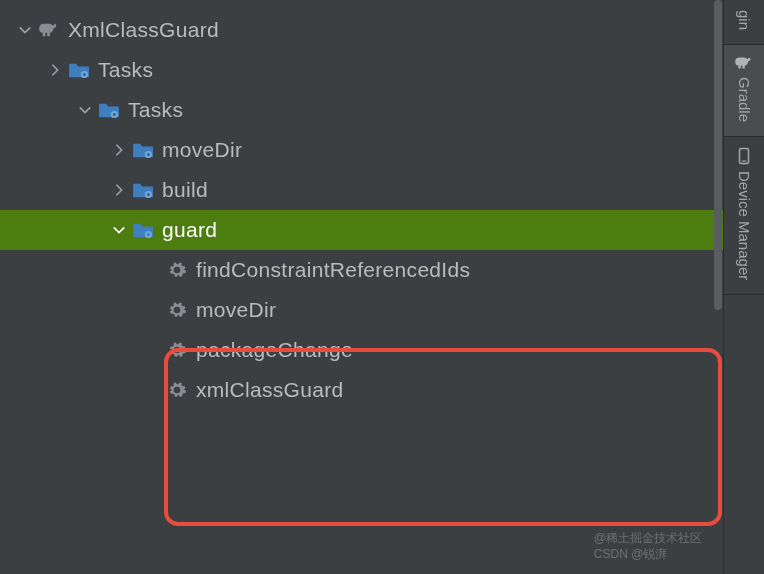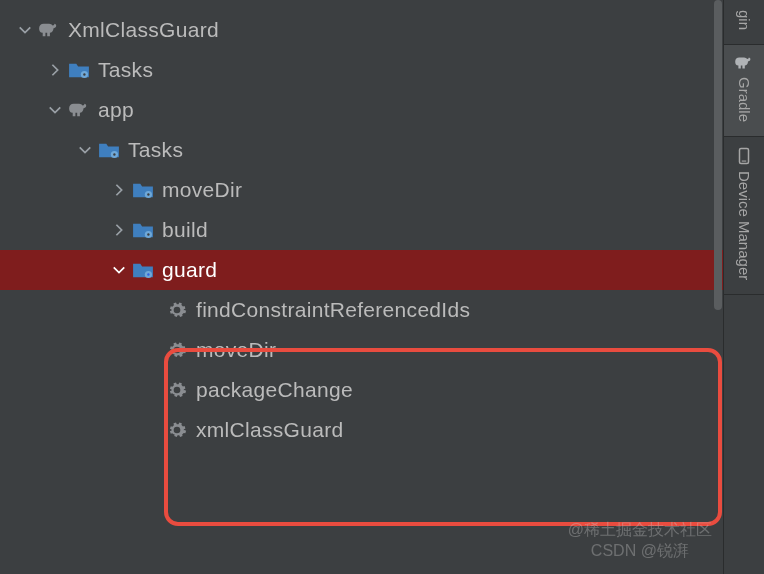--- a/index.html
+++ b/index.html
@@ -156,20 +156,6 @@
     </div>
 
 
-    <div class="tree-row">
-      <span class="indent" style="width:44px"></span>
-      <span class="arrow">
-          <svg viewBox="0 0 16 16">
-            <path d="M2 5l6 6 6-6" fill="none" stroke="#9aa0a6" stroke-width="2"></path>
-          </svg>
-        </span>
-      <span class="icon">
-          <svg width="22" height="18" viewBox="0 0 24 20">
-            <path fill="#8a8d91" d="M6 3c-3 0-5 2-5 5s1 5 4 5v4h3v-4h2v4h3v-4c2 0 4-2 4-5 0 0 3 0 3-3 0-1-1-2-2-2 0 0 0 2-2 2-1-2-4-2-5-2H6z"></path>
-          </svg>
-        </span>
-      <span class="label">app</span>
-    </div>
 
     <div class="tree-row">
       <span class="indent" style="width:74px"></span>

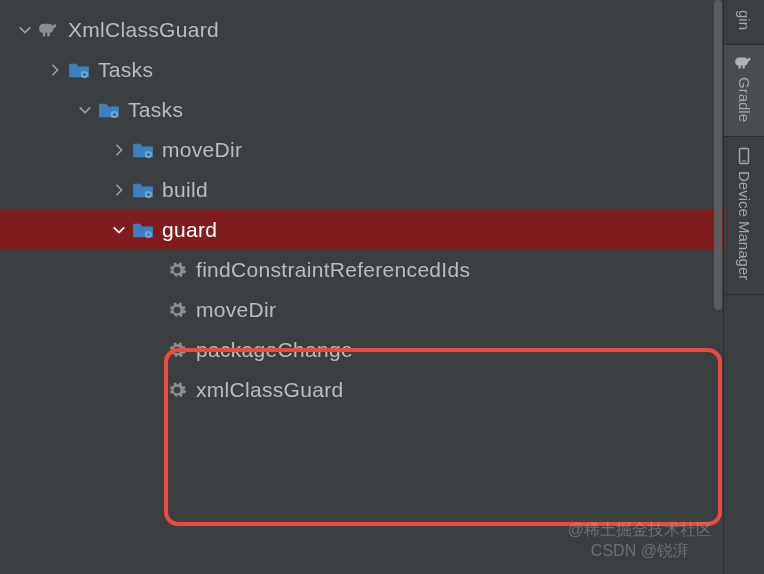--- a/index.html
+++ b/index.html
@@ -29,7 +29,7 @@
     white-space: nowrap;
   }
   .tree-row.selected {
-    background: #7f1d1d;
+    background: #4d7c0f;
   }
   .tree-row.selected .label { color: #ffffff; }
   .indent { display: inline-block; flex-shrink: 0; }

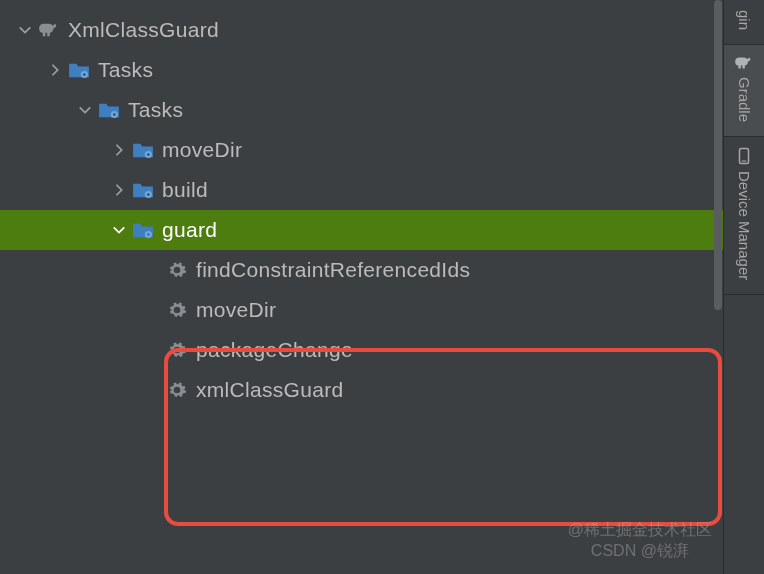--- a/index.html
+++ b/index.html
@@ -92,11 +92,11 @@
   .rail-icon { display: flex; align-items: center; justify-content: center; }
   .watermark {
     position: absolute;
-    right: 52px;
+    right: 62px;
     bottom: 12px;
-    font-size: 16px;
+    font-size: 12px;
     color: rgba(200,200,200,0.35);
-    text-align: center;
+    text-align: left;
     line-height: 1.35;
     pointer-events: none;
   }

